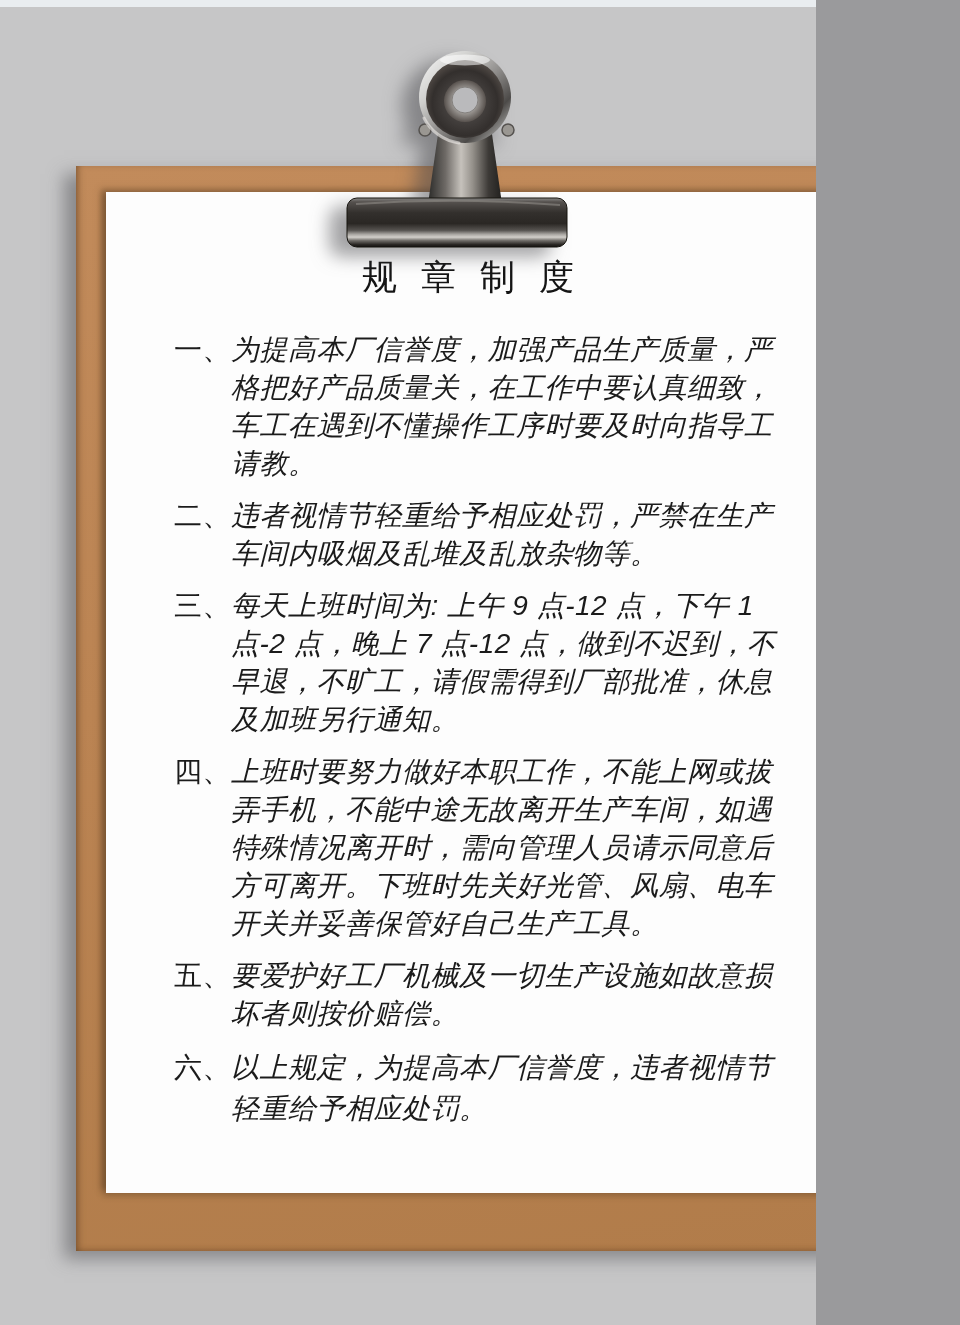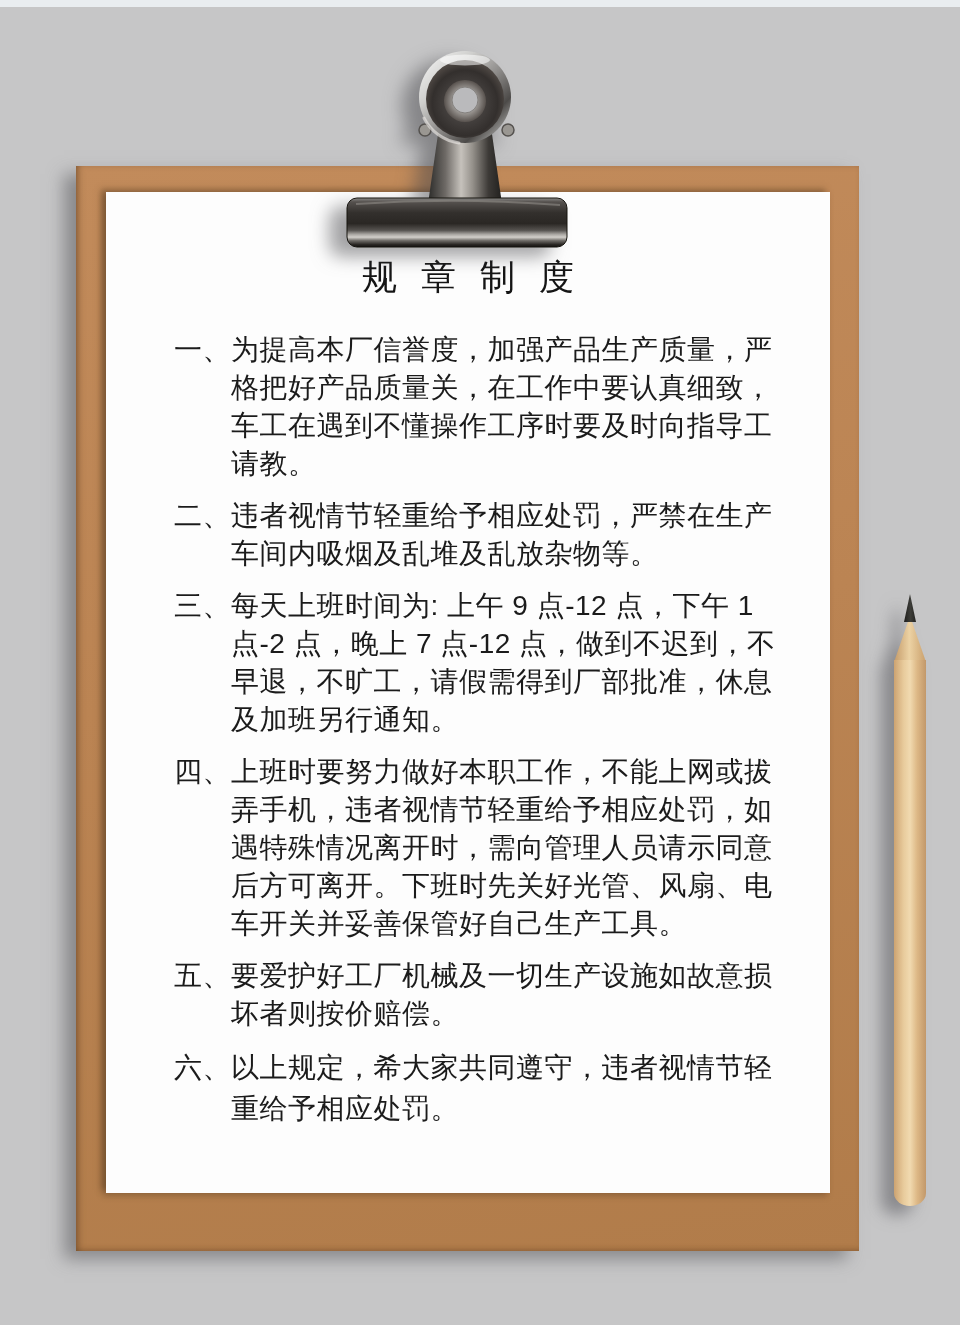--- a/index.html
+++ b/index.html
@@ -4,7 +4,7 @@
 <style>
   html,body{margin:0;padding:0;background:#9a9a9c;}
   .scene{
-    position:relative;width:960px;height:1325px;overflow:hidden;
+    position:relative;width:816px;height:1325px;overflow:hidden;
     background:#c6c6c7;
     font-family:"Liberation Sans",sans-serif;
   }

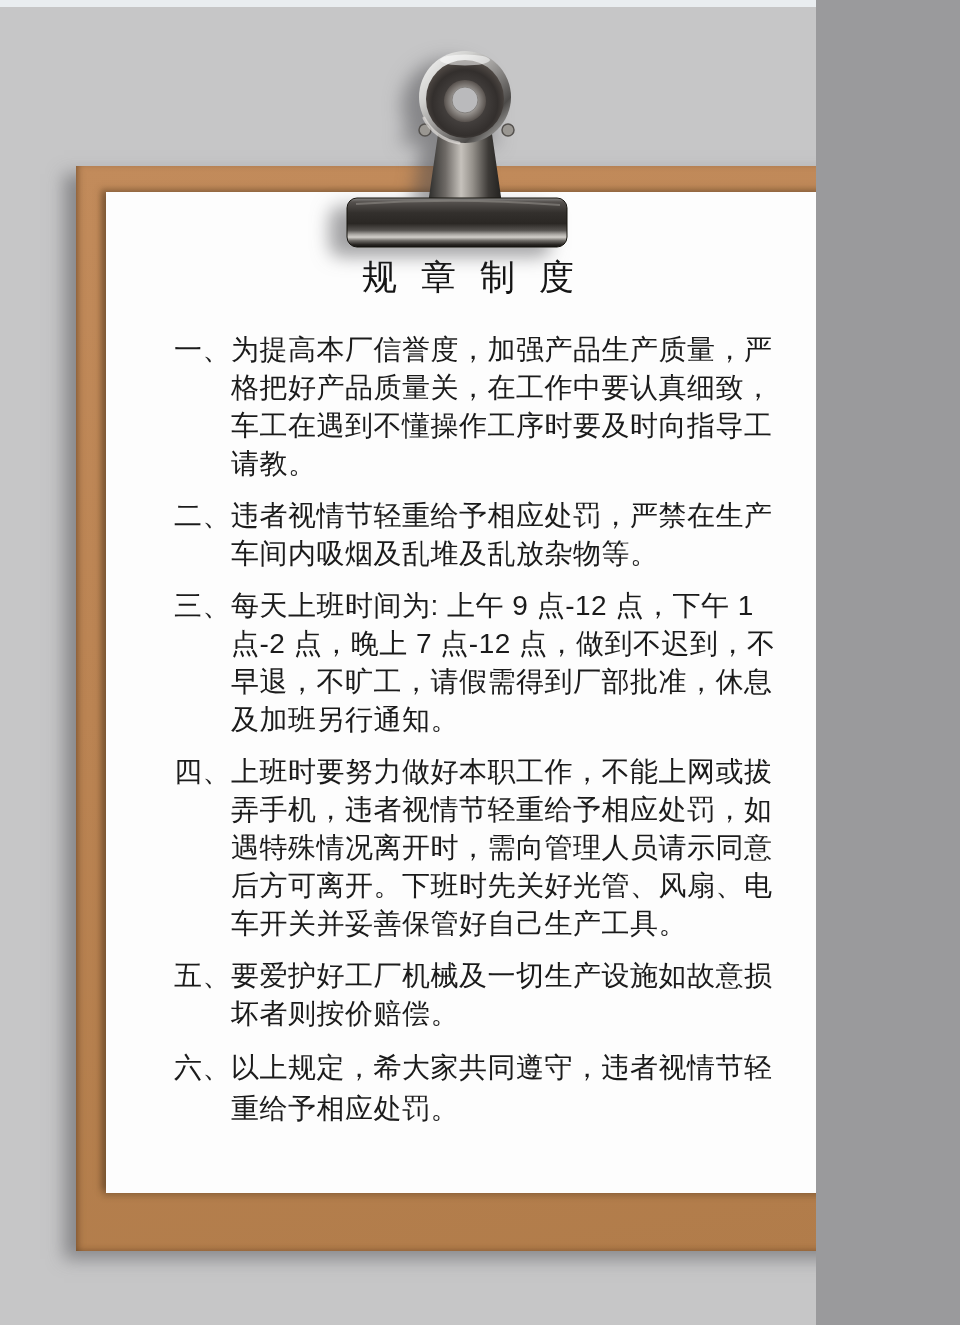--- a/index.html
+++ b/index.html
@@ -41,7 +41,7 @@
     letter-spacing:.5px;
   }
   .rule-label{flex:0 0 56px;white-space:nowrap;}
-  .rule-text{flex:1;}
+  .rule-text{flex:1;font-style:italic;}
   .rule:last-child{line-height:41px;}
   
   .clip{

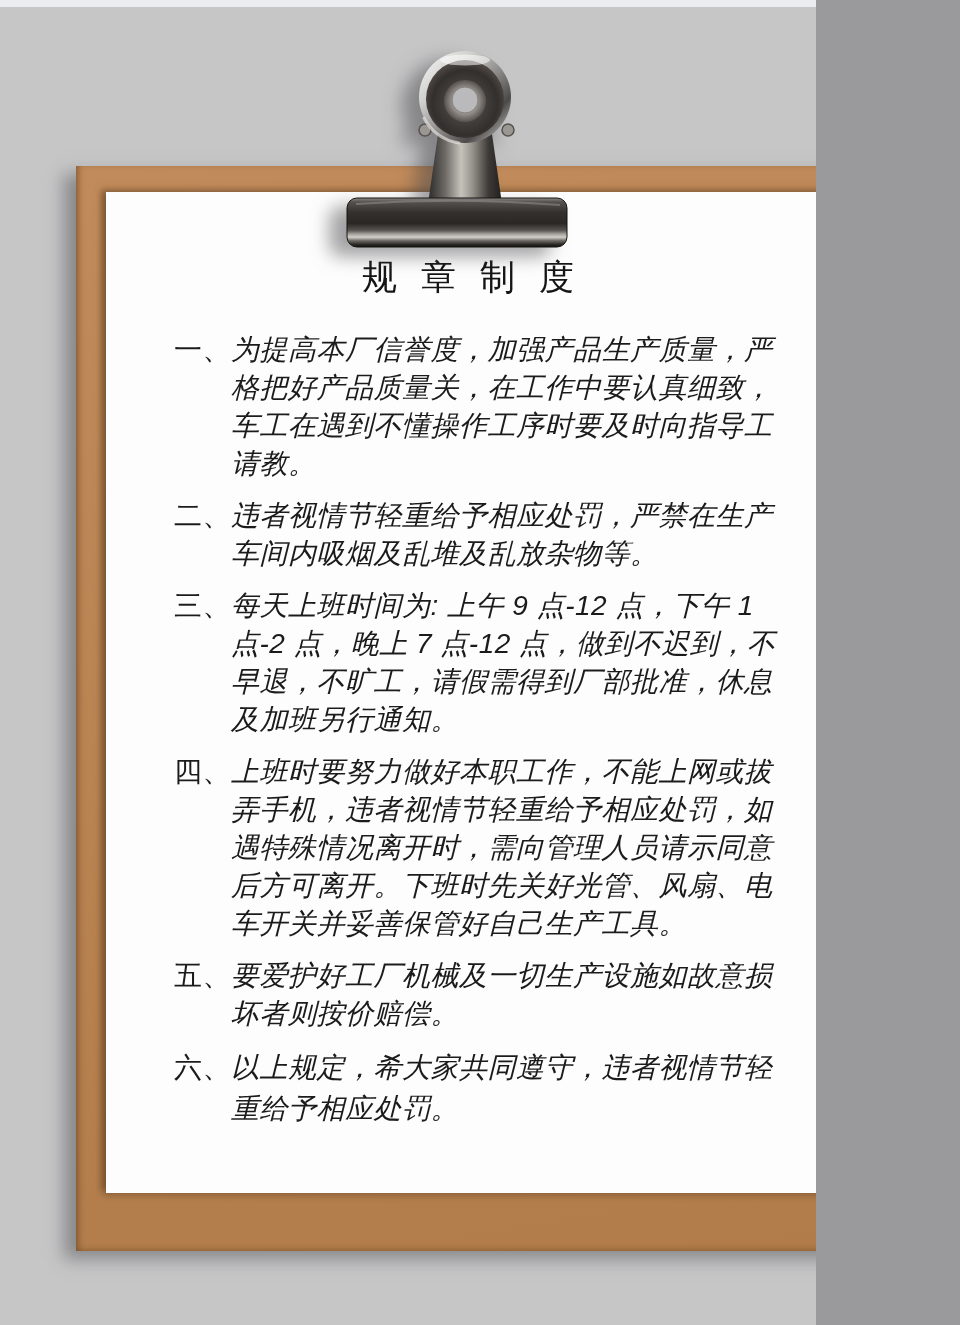--- a/index.html
+++ b/index.html
@@ -94,7 +94,7 @@
       </div>
       <div class="rule">
         <span class="rule-label">四、</span>
-        <span class="rule-text">上班时要努力做好本职工作，不能上网或拔弄手机，违者视情节轻重给予相应处罚，如遇特殊情况离开时，需向管理人员请示同意后方可离开。下班时先关好光管、风扇、电车开关并妥善保管好自己生产工具。</span>
+        <span class="rule-text">上班时要努力做好本职工作，不能上网或拔弄手机，不能中途无故离开生产车间，如遇特殊情况离开时，需向管理人员请示同意后方可离开。下班时先关好光管、风扇、电车开关并妥善保管好自己生产工具。</span>
       </div>
       <div class="rule">
         <span class="rule-label">五、</span>

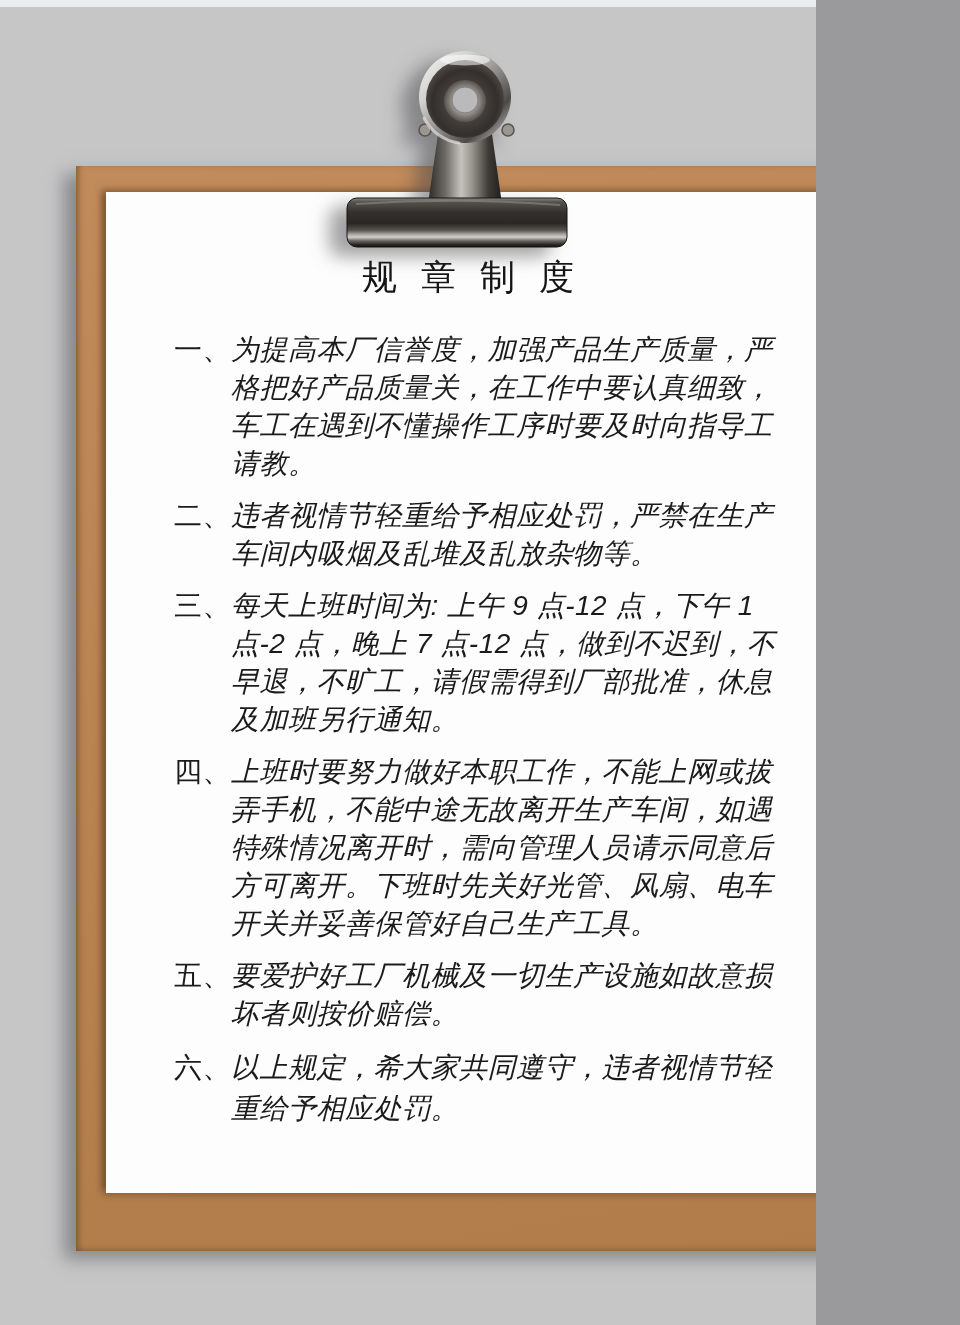--- a/index.html
+++ b/index.html
@@ -102,7 +102,7 @@
       </div>
       <div class="rule">
         <span class="rule-label">六、</span>
-        <span class="rule-text">以上规定，希大家共同遵守，违者视情节轻重给予相应处罚。</span>
+        <span class="rule-text">以上规定，为提高本厂信誉度，违者视情节轻重给予相应处罚。</span>
       </div>
     </div>
   </div>

